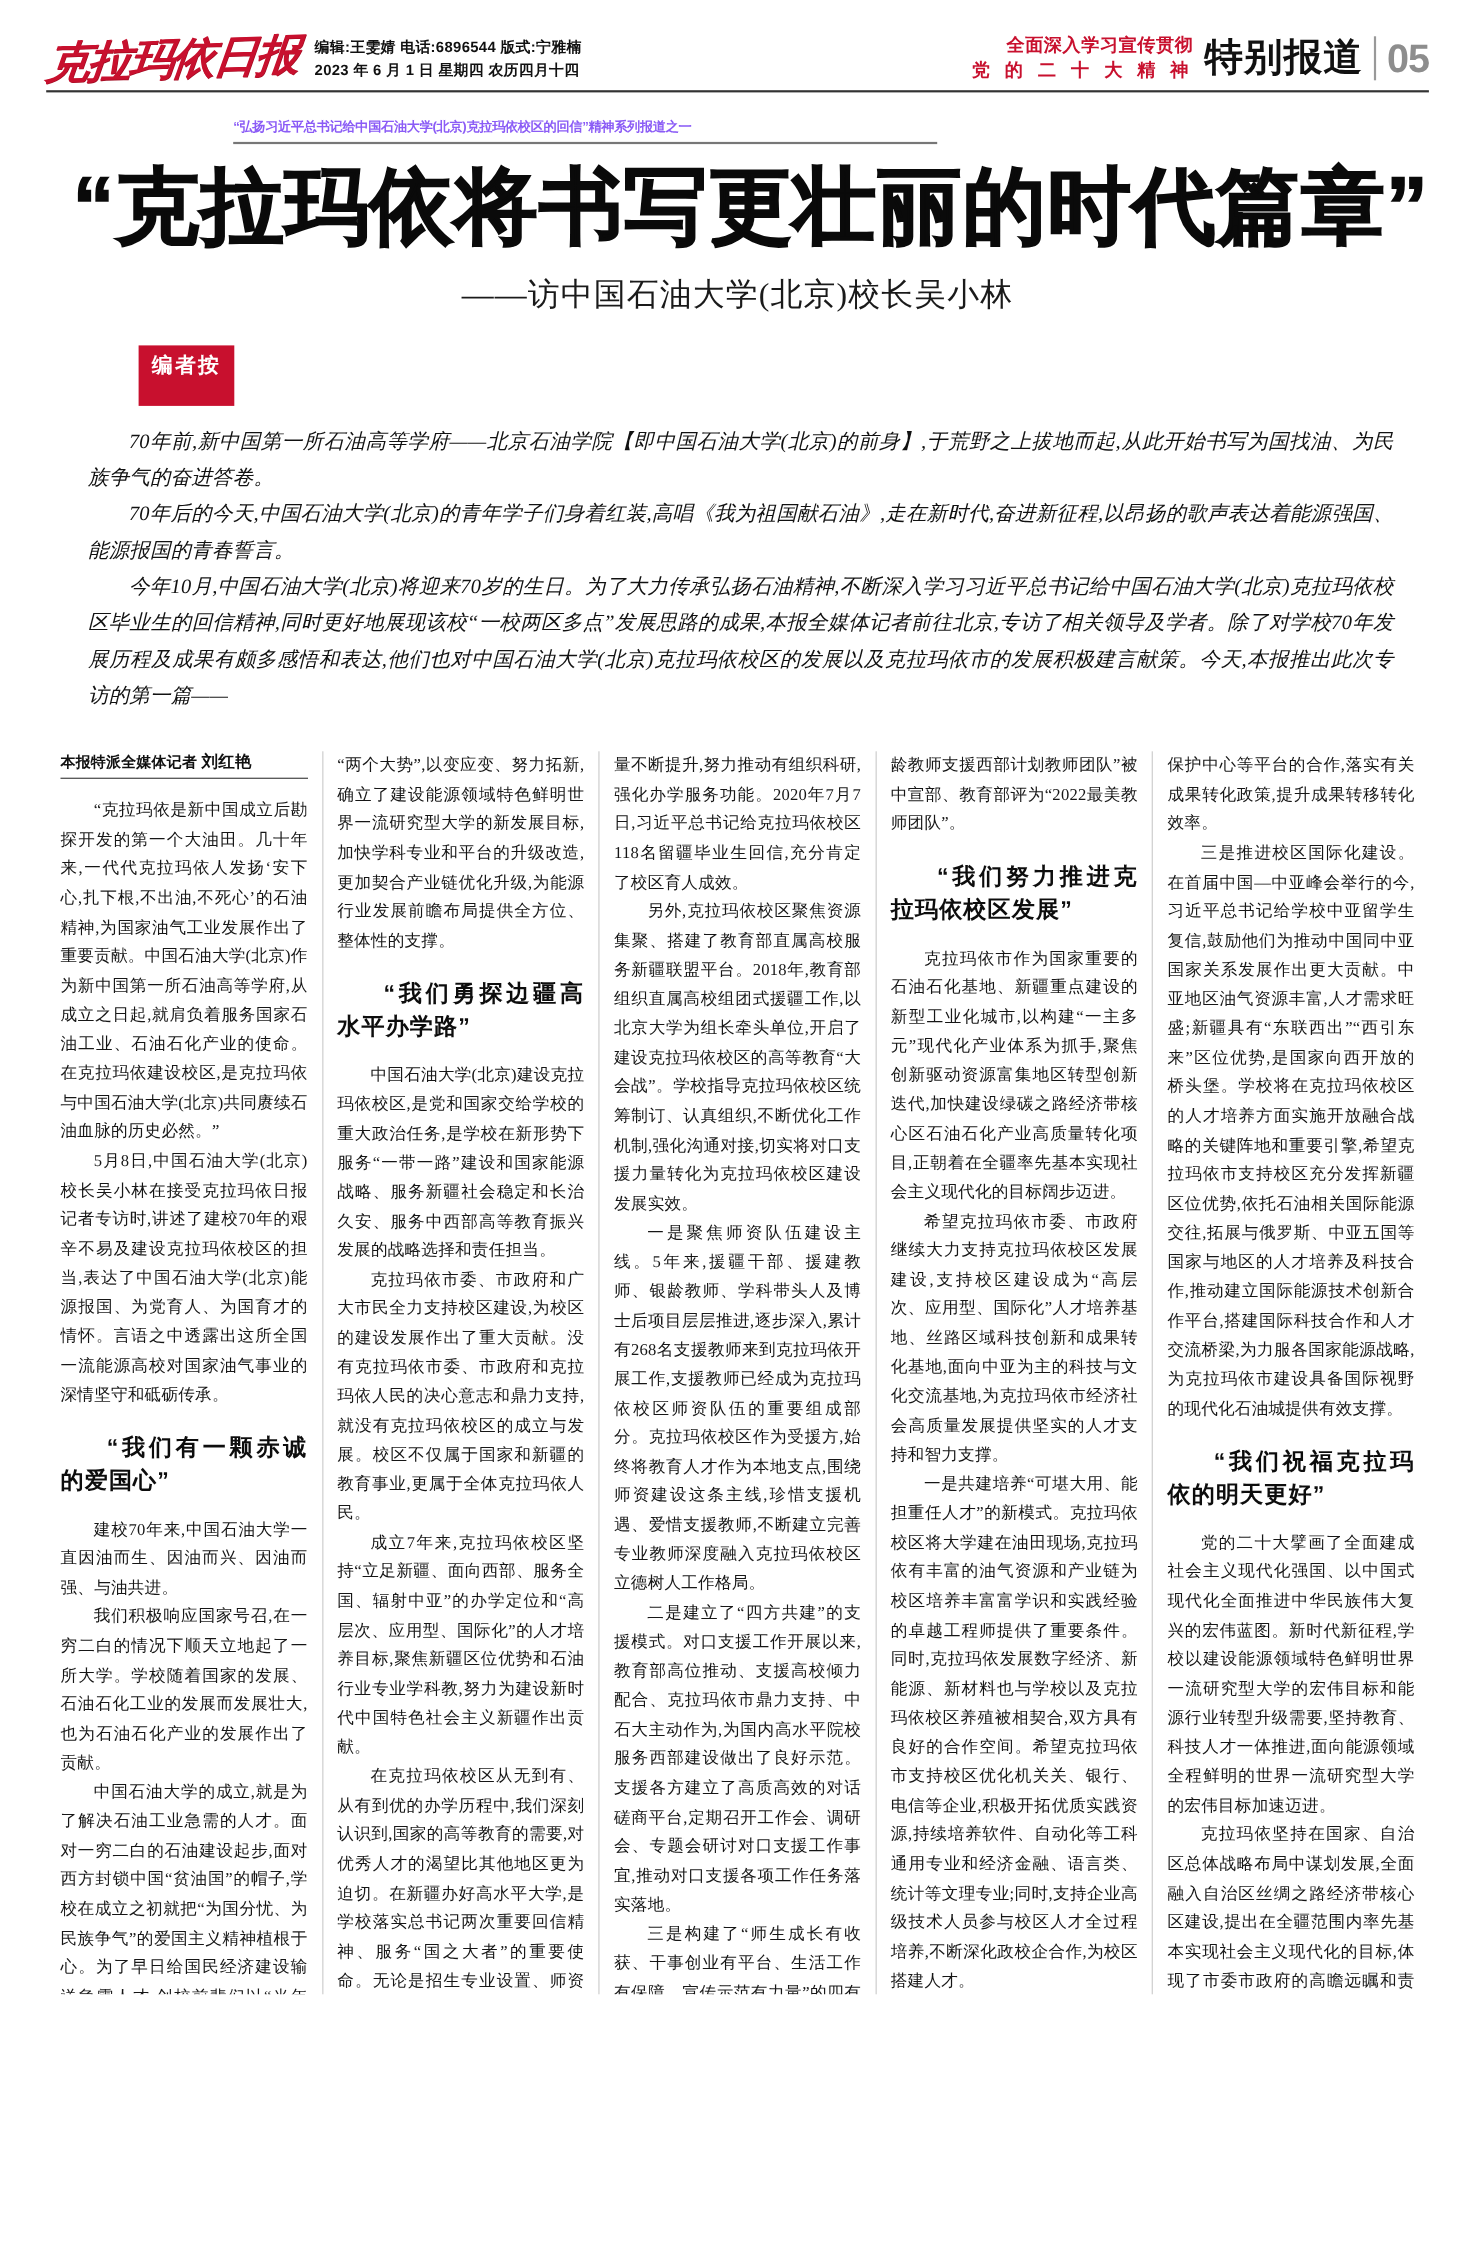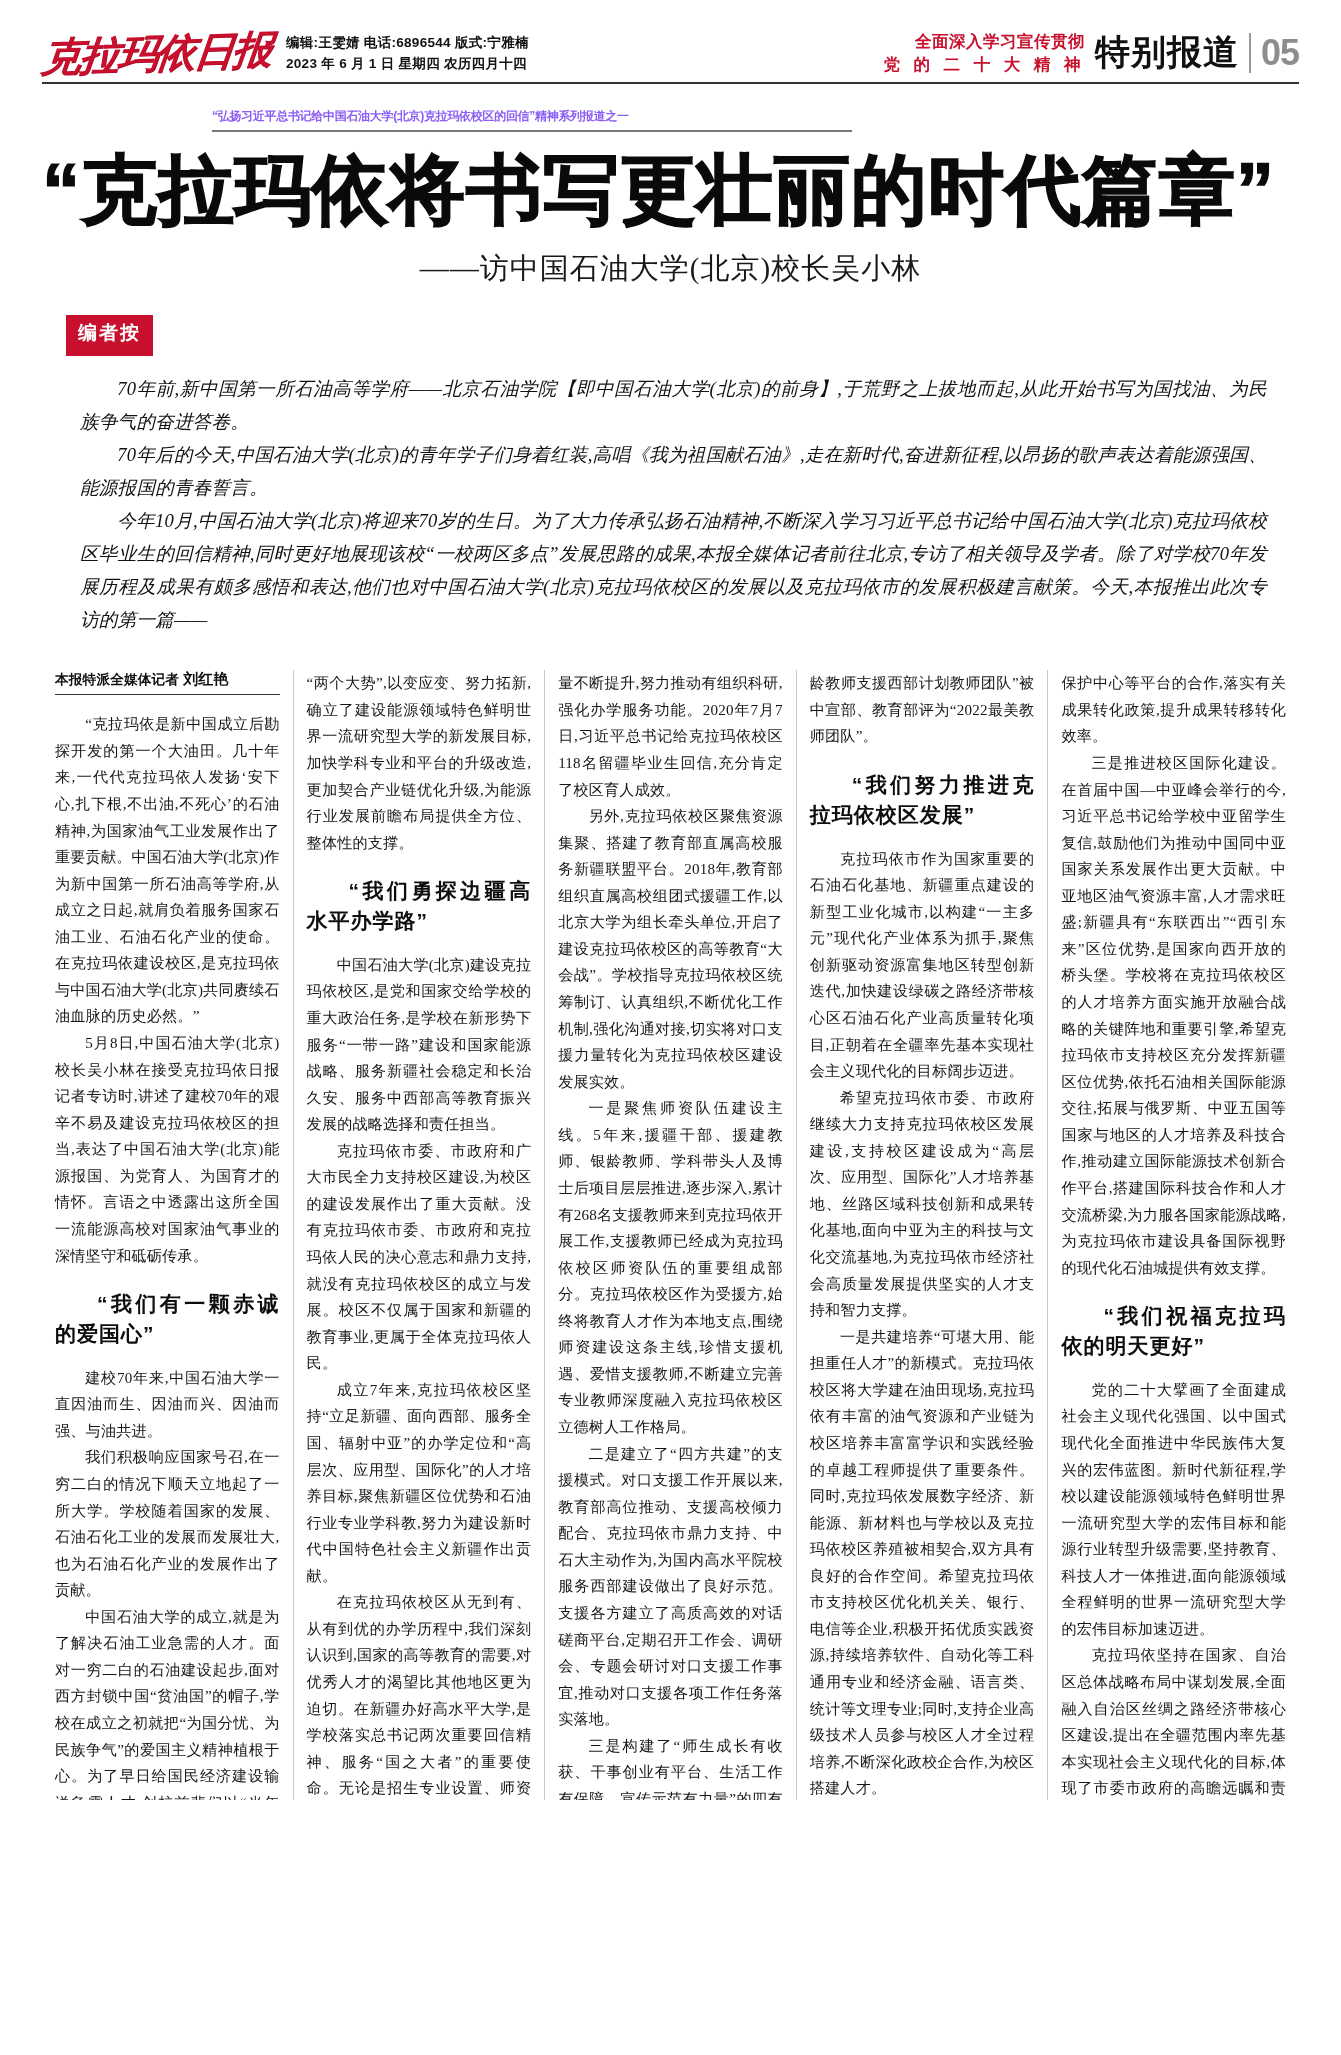--- a/index.html
+++ b/index.html
@@ -129,7 +129,7 @@
 
   
   .headline {
-    text-align: left;
+    text-align: right;
     font-size: 76px;
     font-weight: bold;
     letter-spacing: 1px;

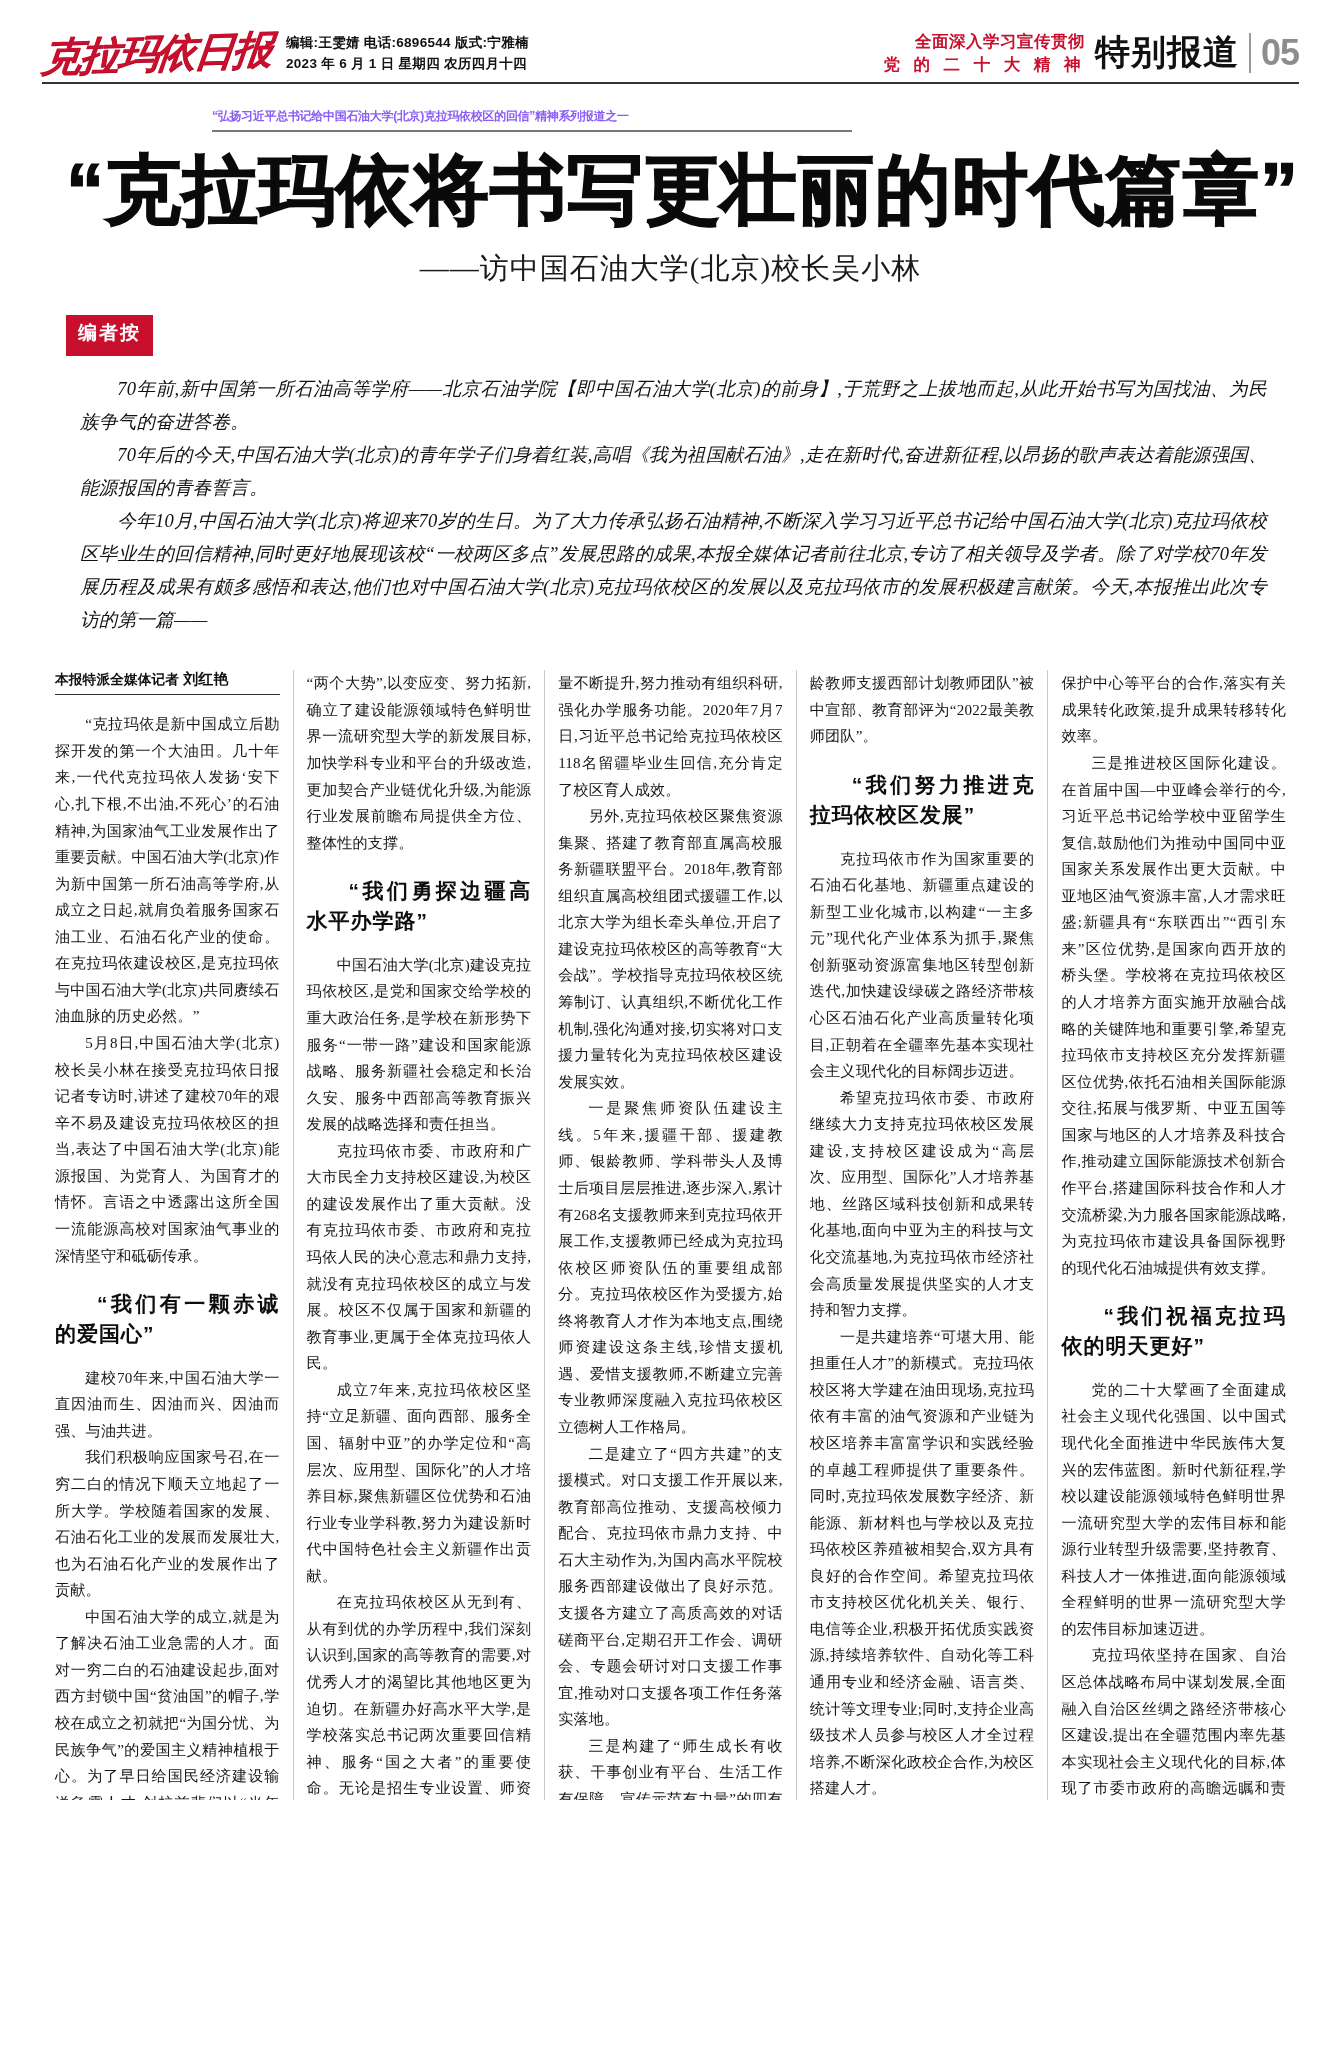--- a/index.html
+++ b/index.html
@@ -162,9 +162,10 @@
     color: #fff;
     font-size: 19px;
     font-weight: bold;
-    padding: 5px 12px 10px 12px;
+    padding: 5px 12px 24px 12px;
     letter-spacing: 2px;
     font-family: "Liberation Serif", serif;
+    margin-left: 60px;
   }
   .ednote-body {
     margin-top: 16px;

